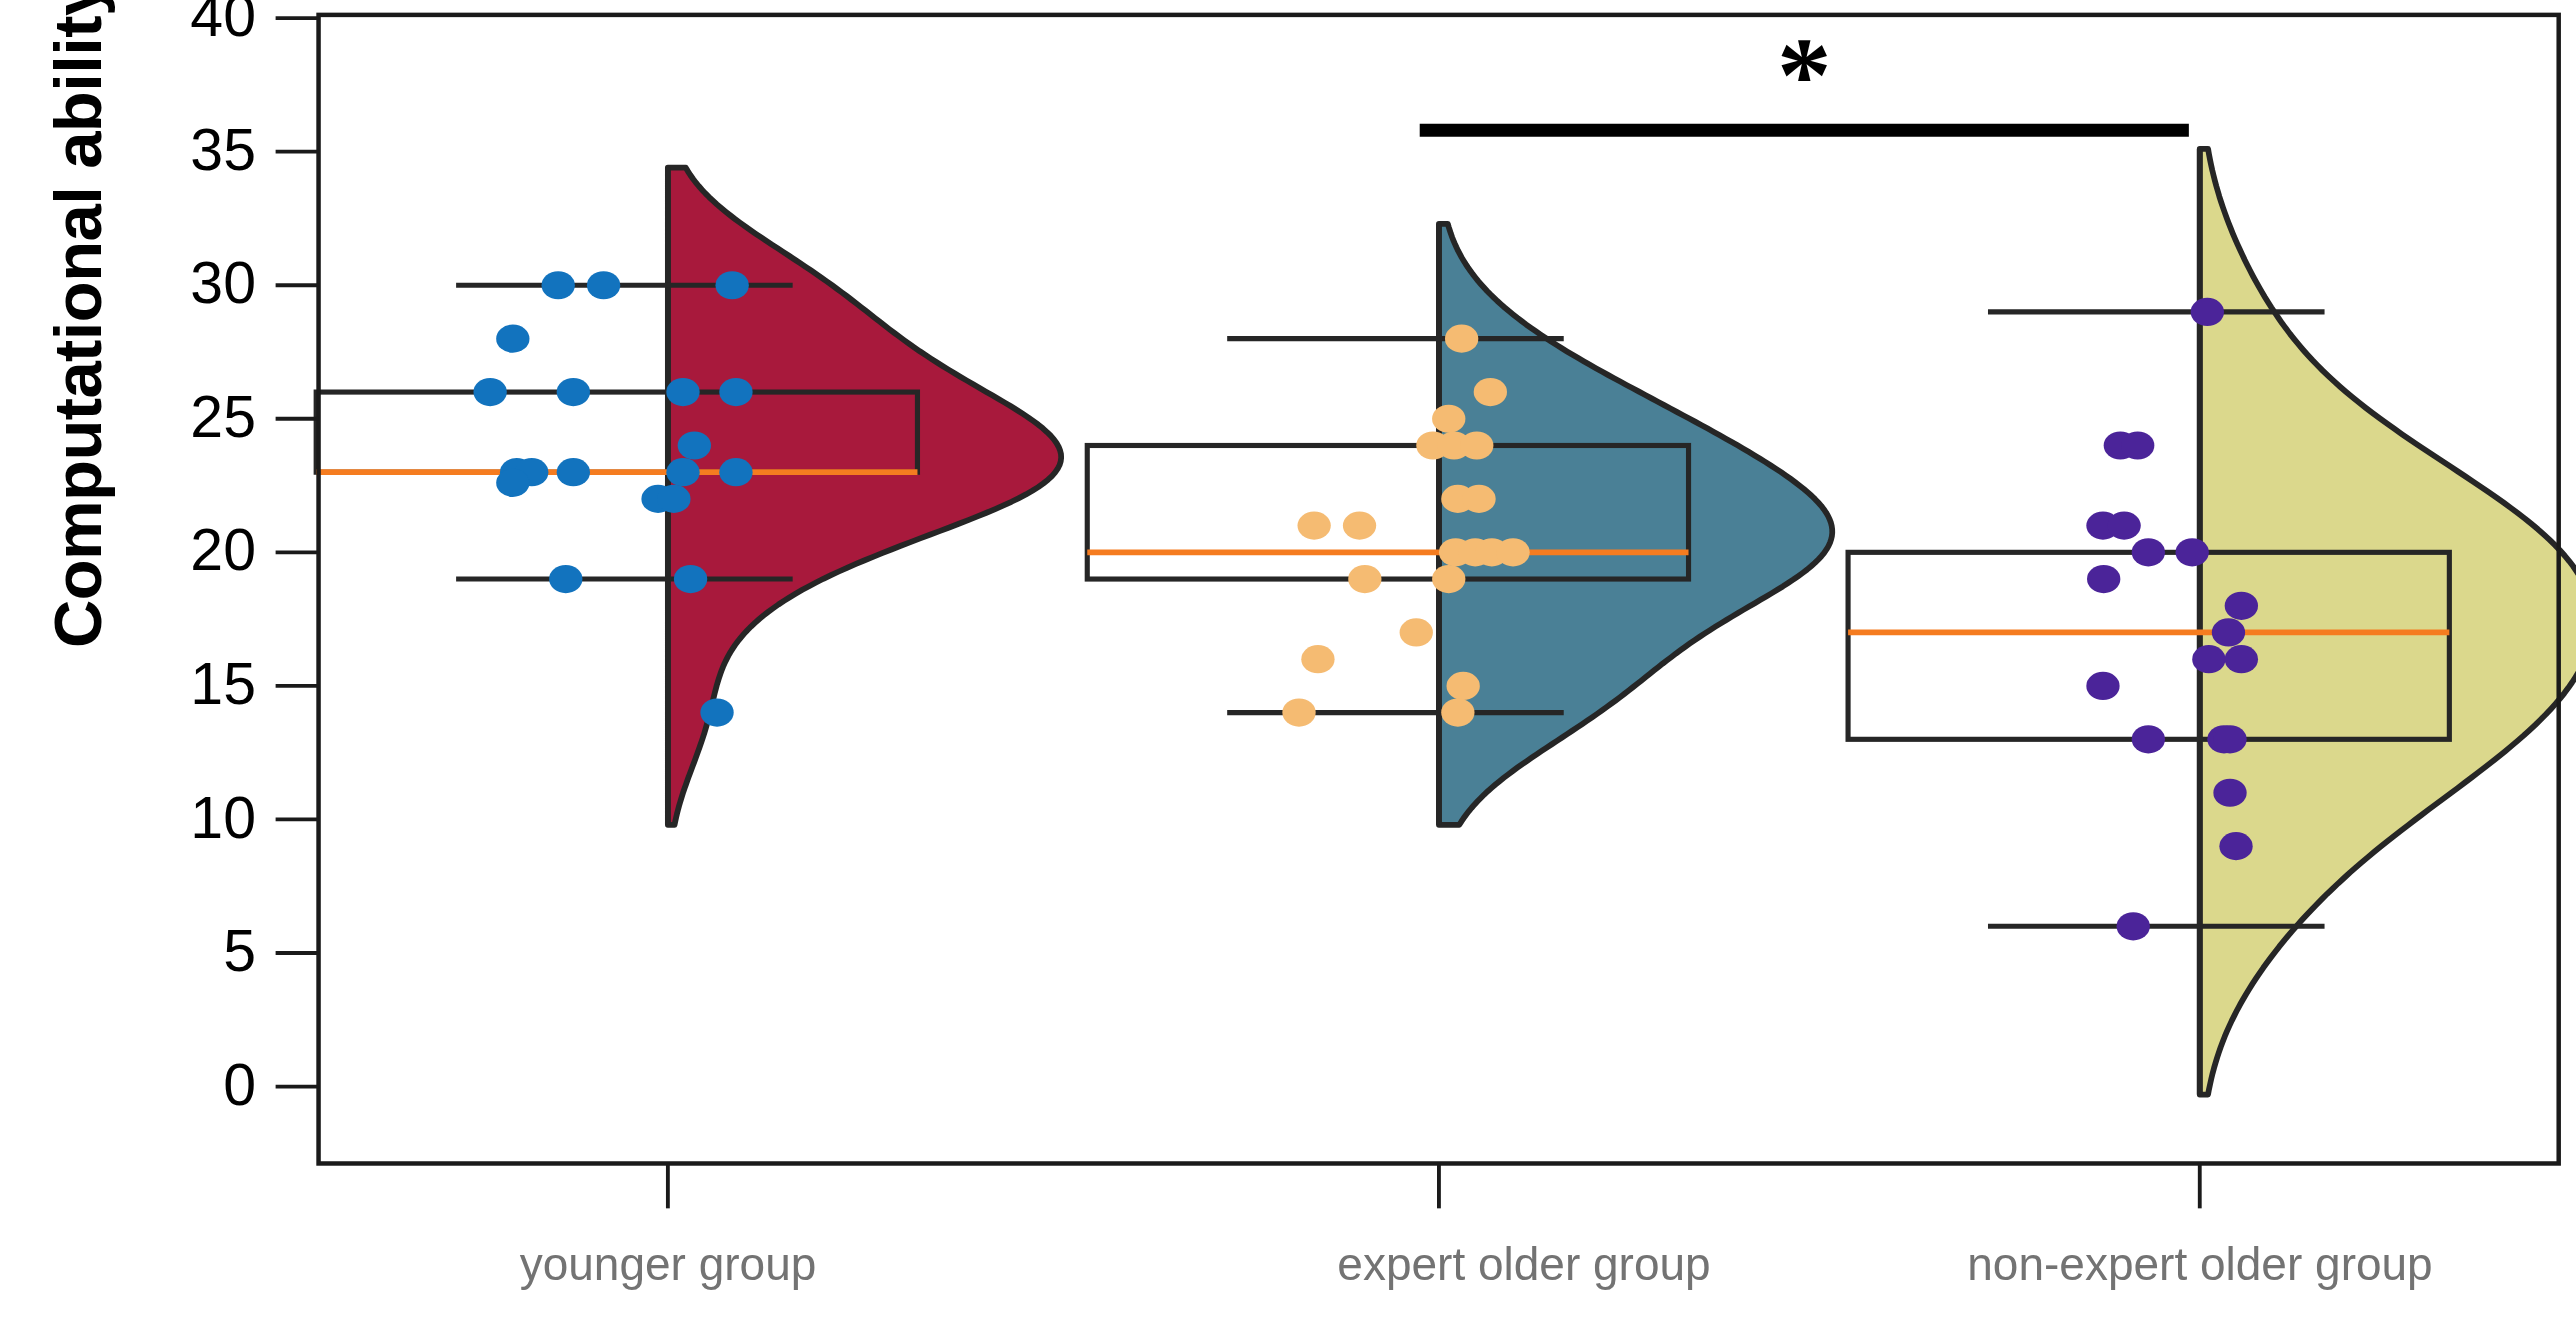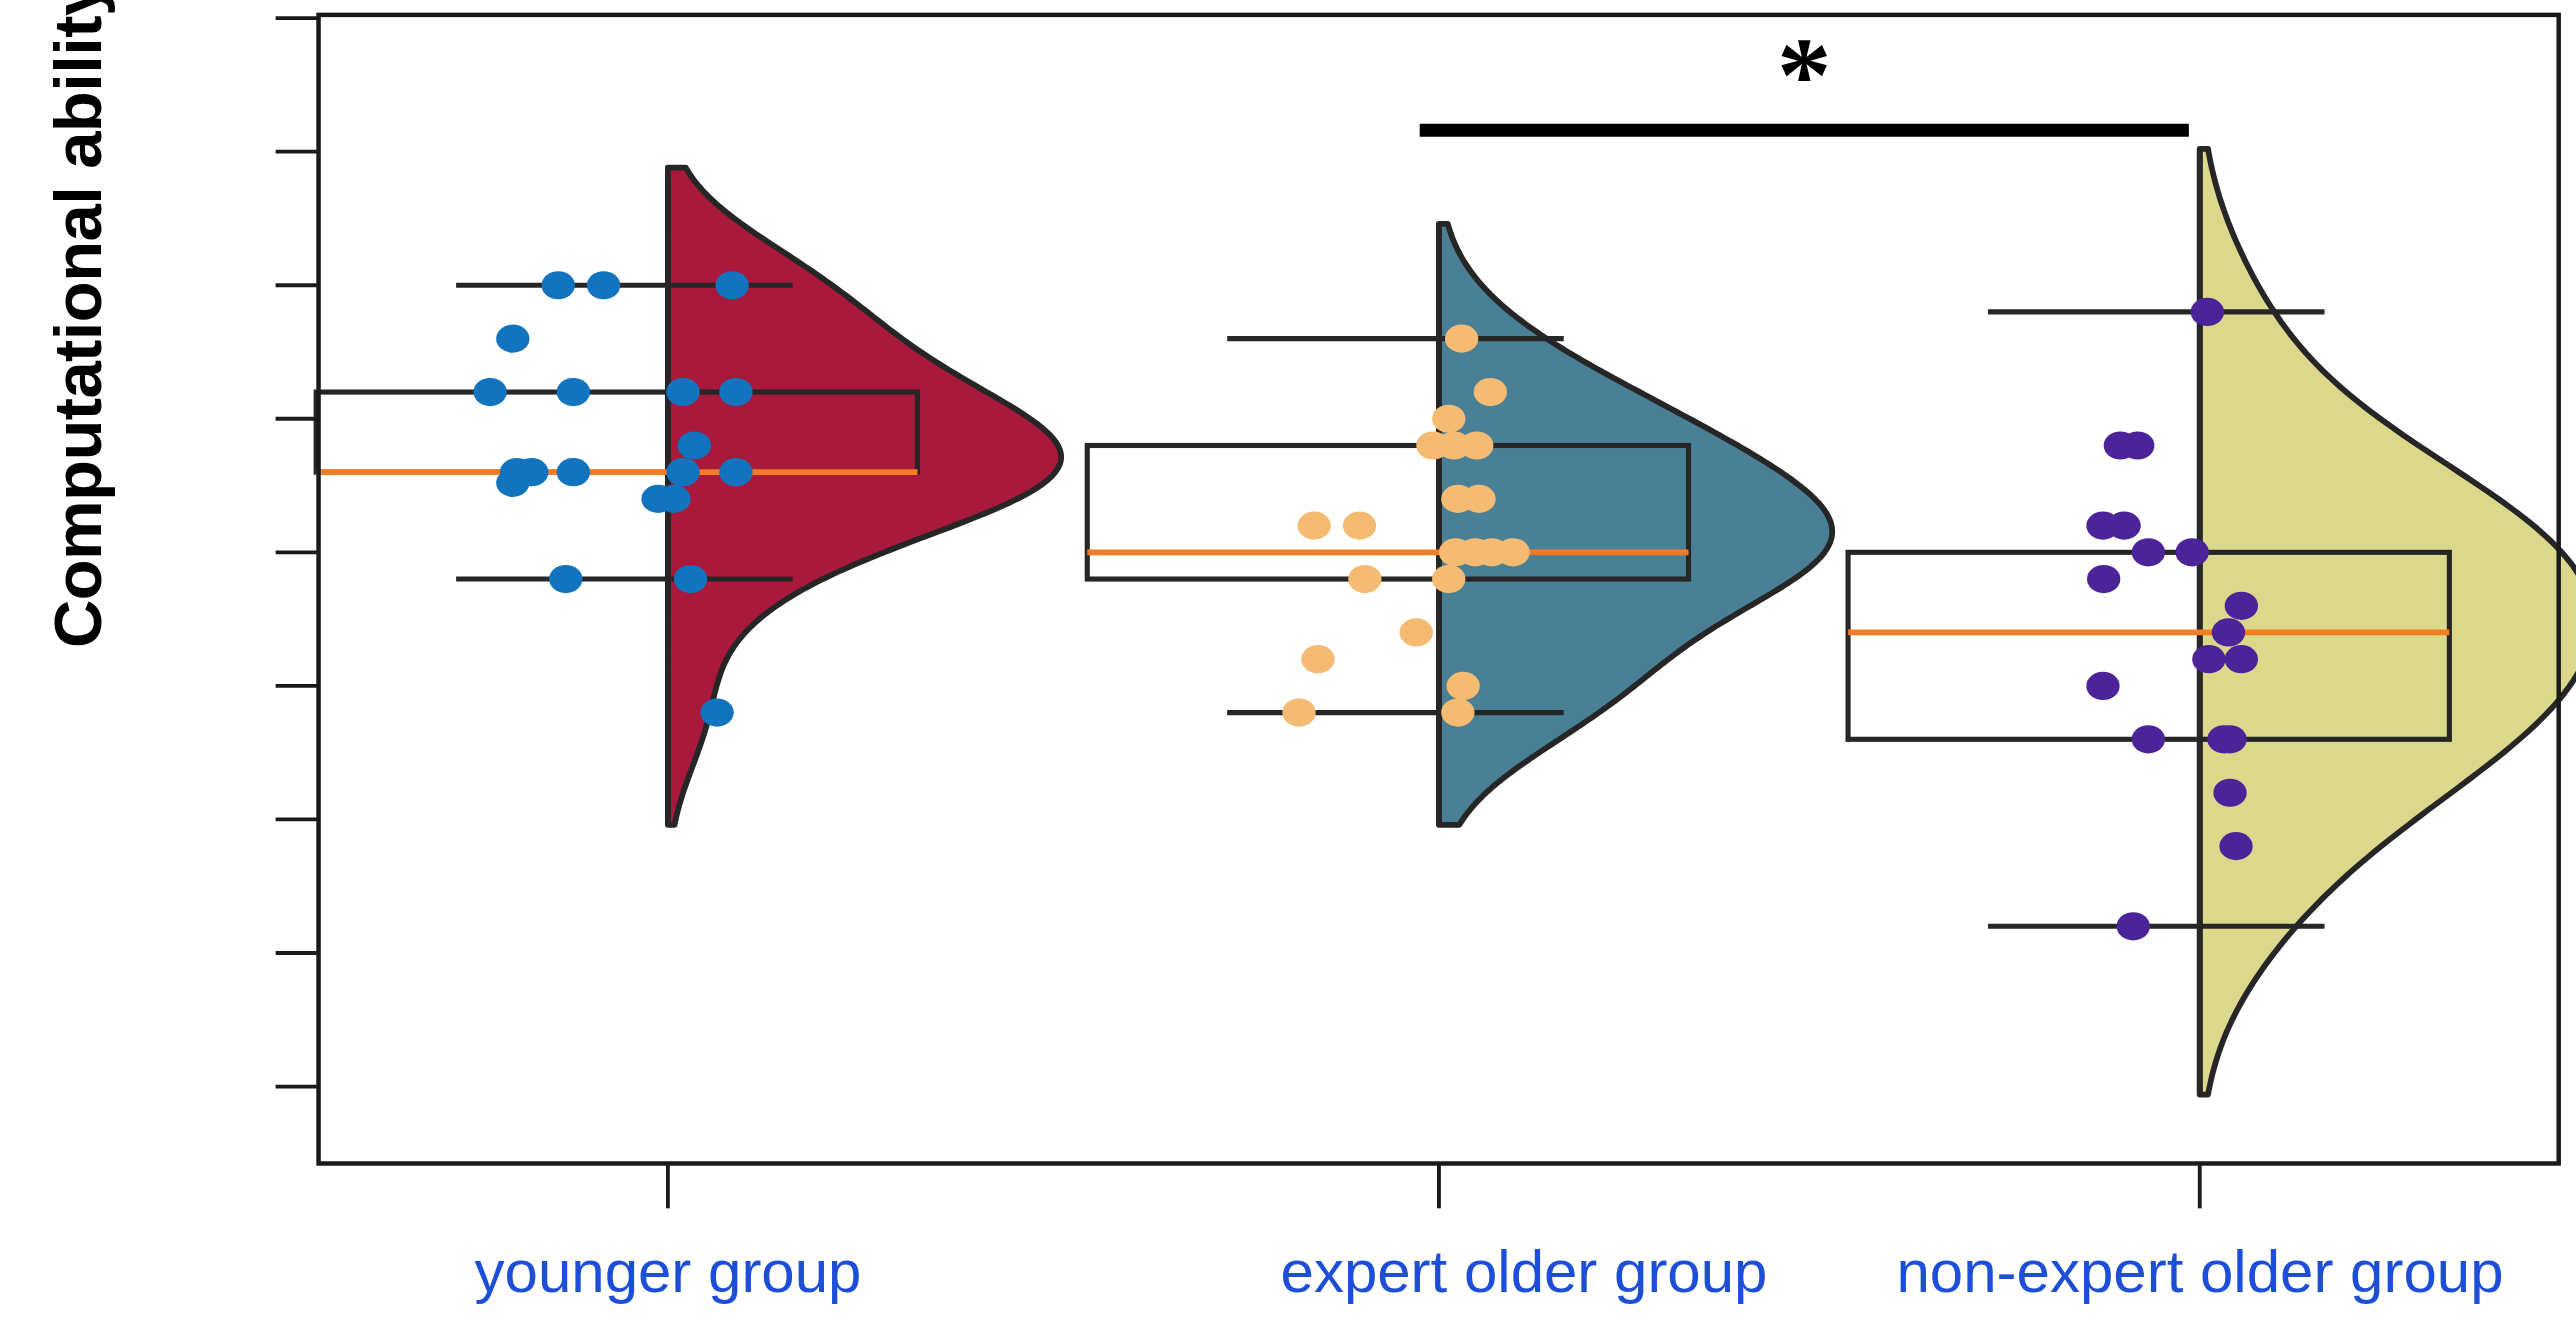--- a/index.html
+++ b/index.html
@@ -44,6 +44,17 @@
 
   <div id="ylabel">Computational ability</div>
 
+  <div id="ytick-labels">
+      <div class="ytick-label" style="top: -13px;">40</div>
+      <div class="ytick-label" style="top: 121px;">35</div>
+      <div class="ytick-label" style="top: 254px;">30</div>
+      <div class="ytick-label" style="top: 388px;">25</div>
+      <div class="ytick-label" style="top: 521px;">20</div>
+      <div class="ytick-label" style="top: 655px;">15</div>
+      <div class="ytick-label" style="top: 789px;">10</div>
+      <div class="ytick-label" style="top: 922px;">5</div>
+      <div class="ytick-label" style="top: 1056px;">0</div>
+    </div>
 
   <svg id="plot" width="2576" height="1329" viewBox="0 0 4019 2073">
     <g id="violins">

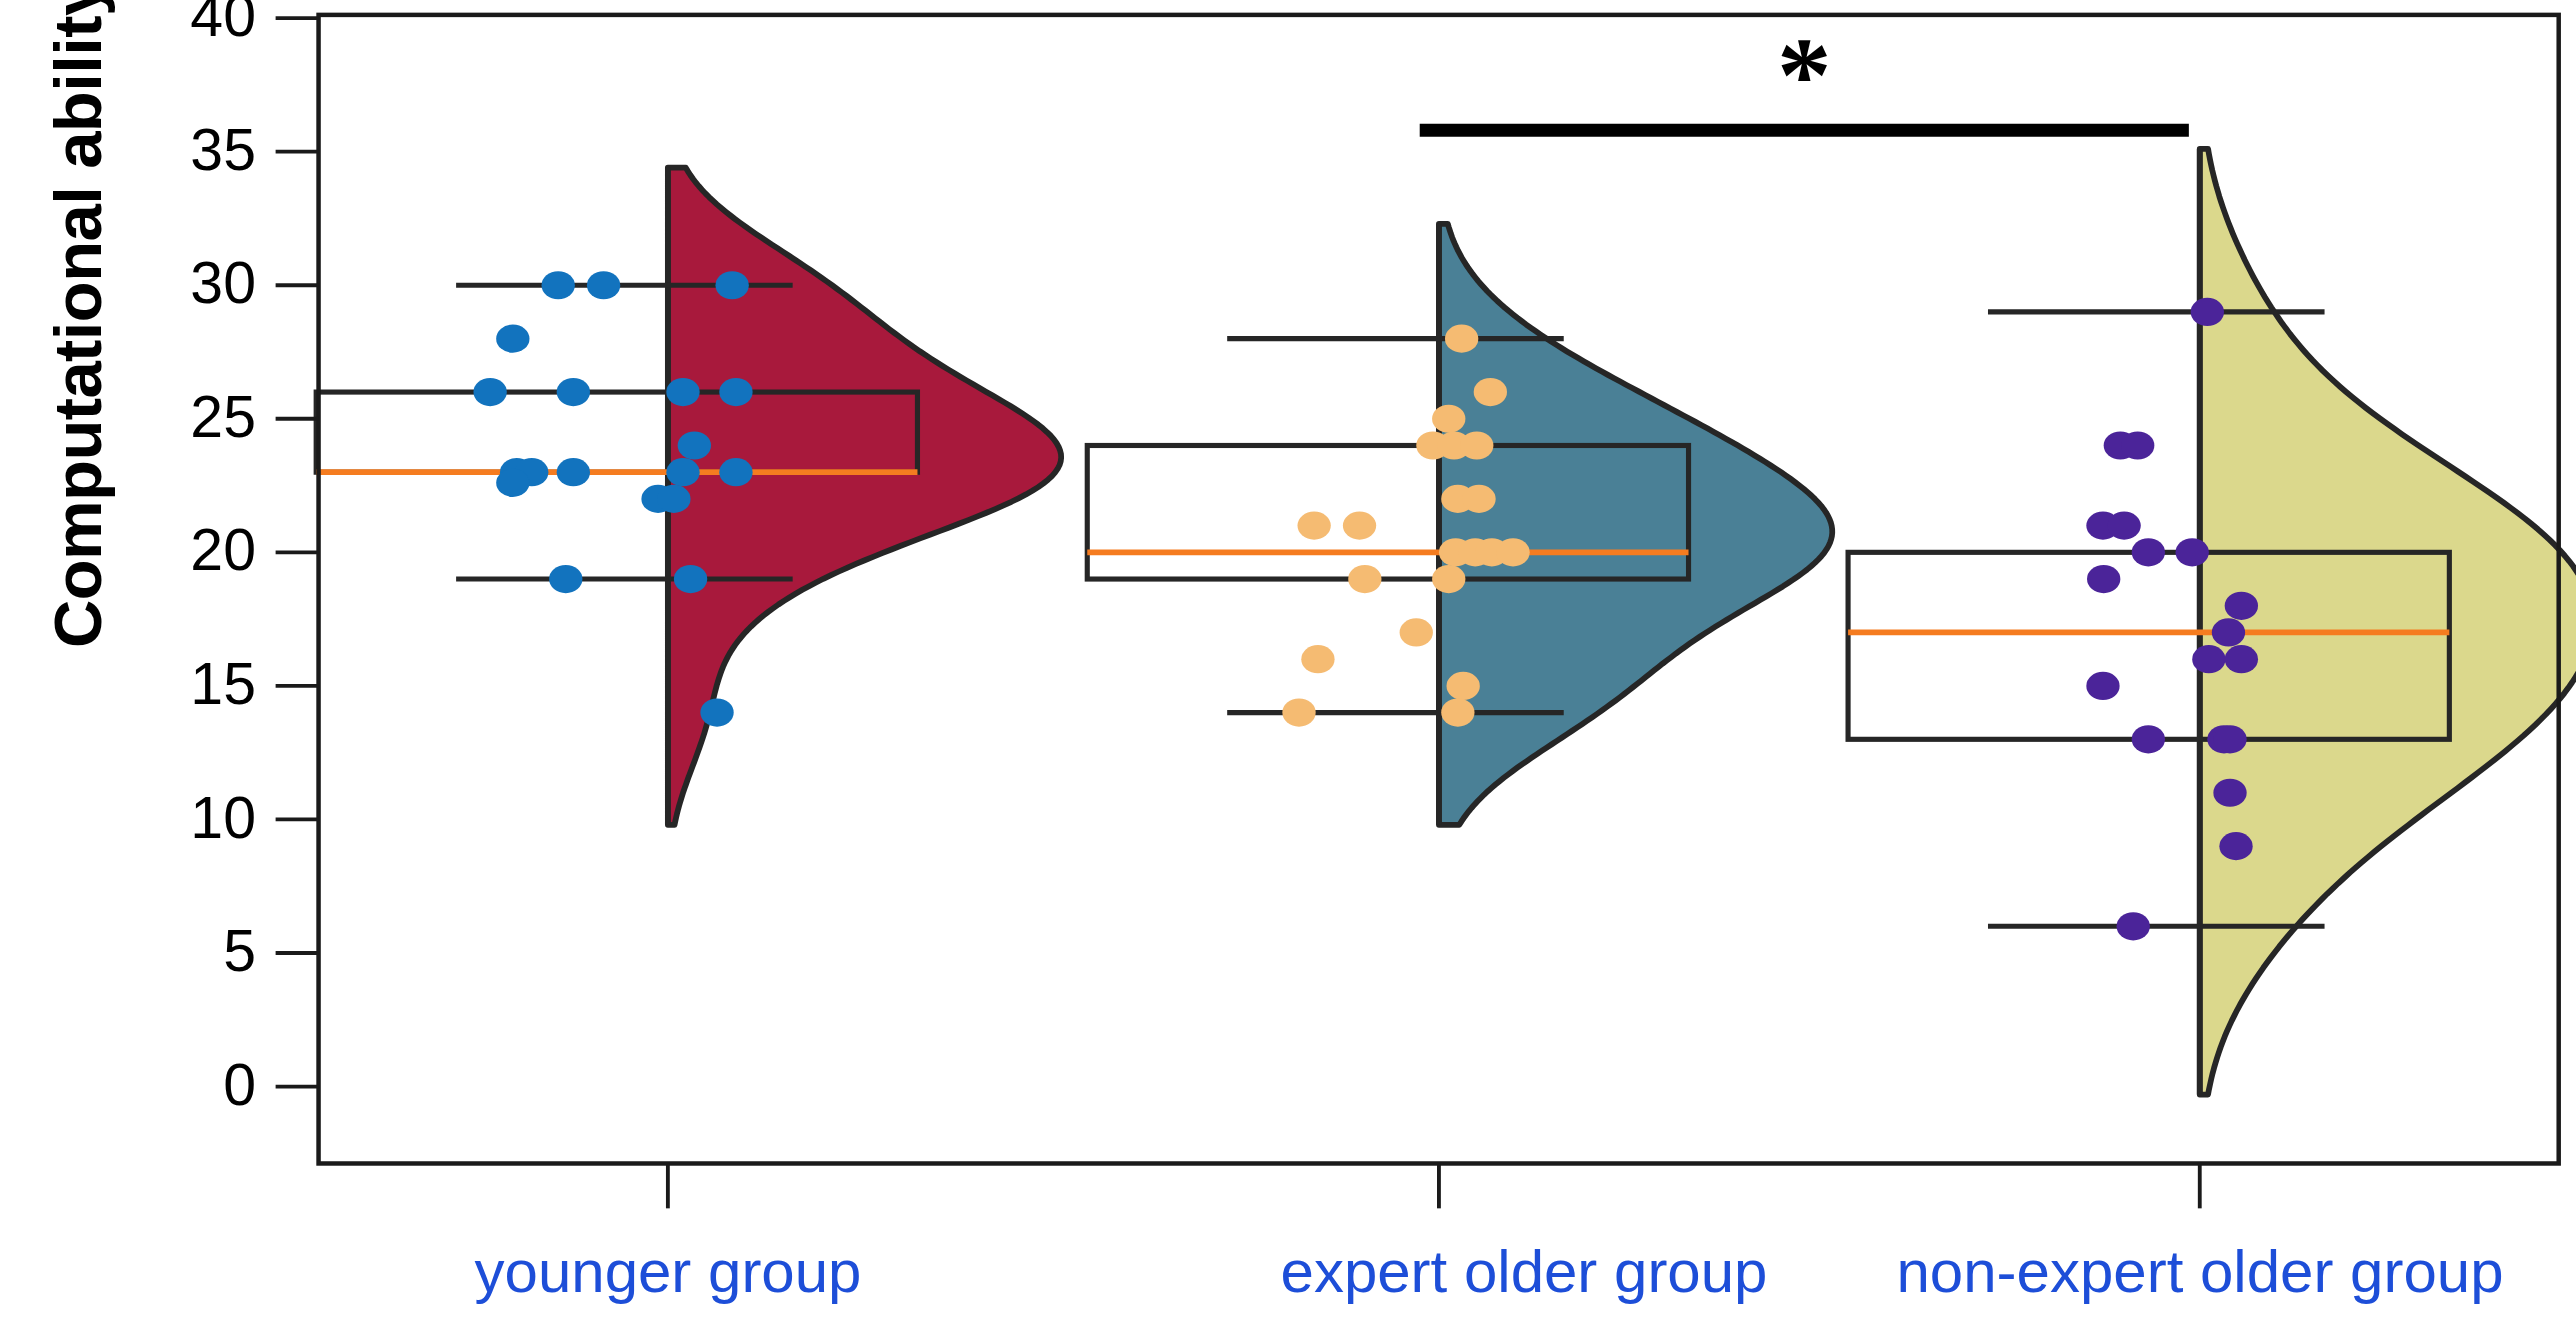--- a/index.html
+++ b/index.html
@@ -31,8 +31,8 @@
   .xtick-label{
     position:absolute;
     transform:translateX(-50%);
-    font-size:60px;
-    color:#1d4ed8;
+    font-size:46px;
+    color:#737373;
     white-space:nowrap;
   }
   svg#plot{position:absolute;left:0;top:0;}

